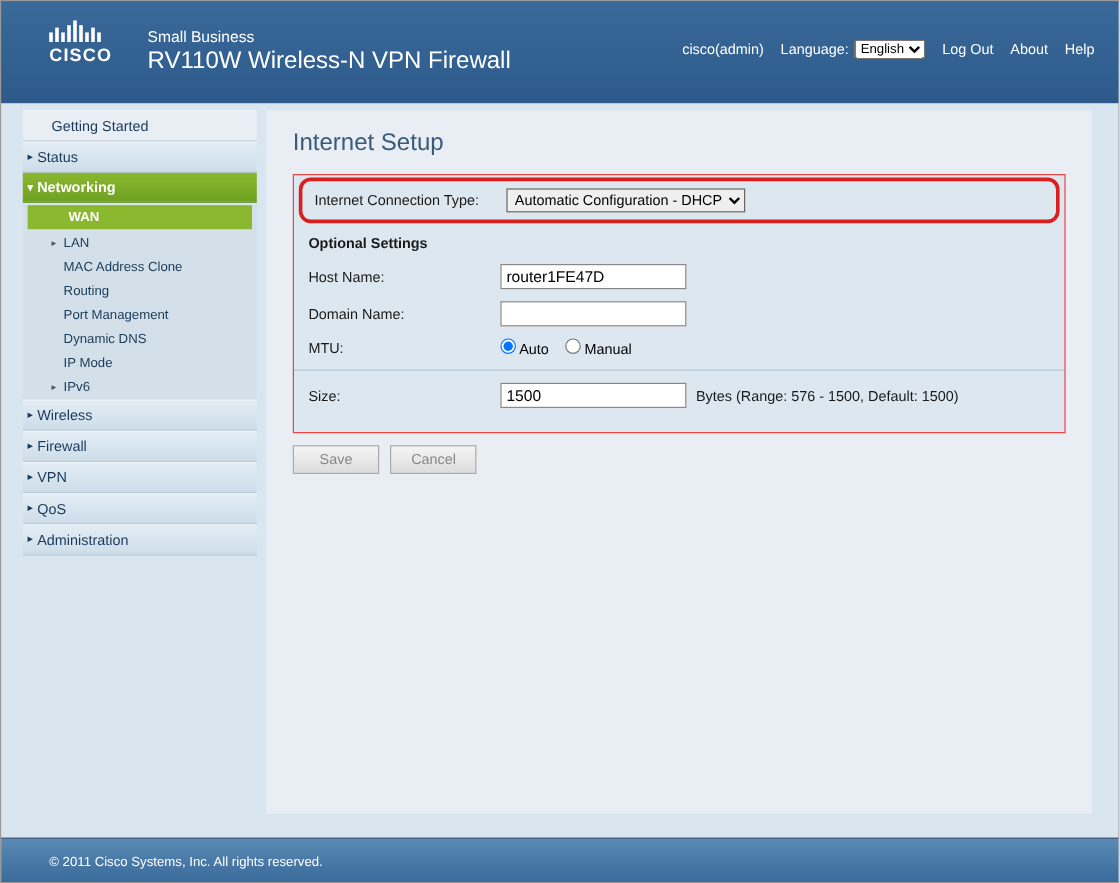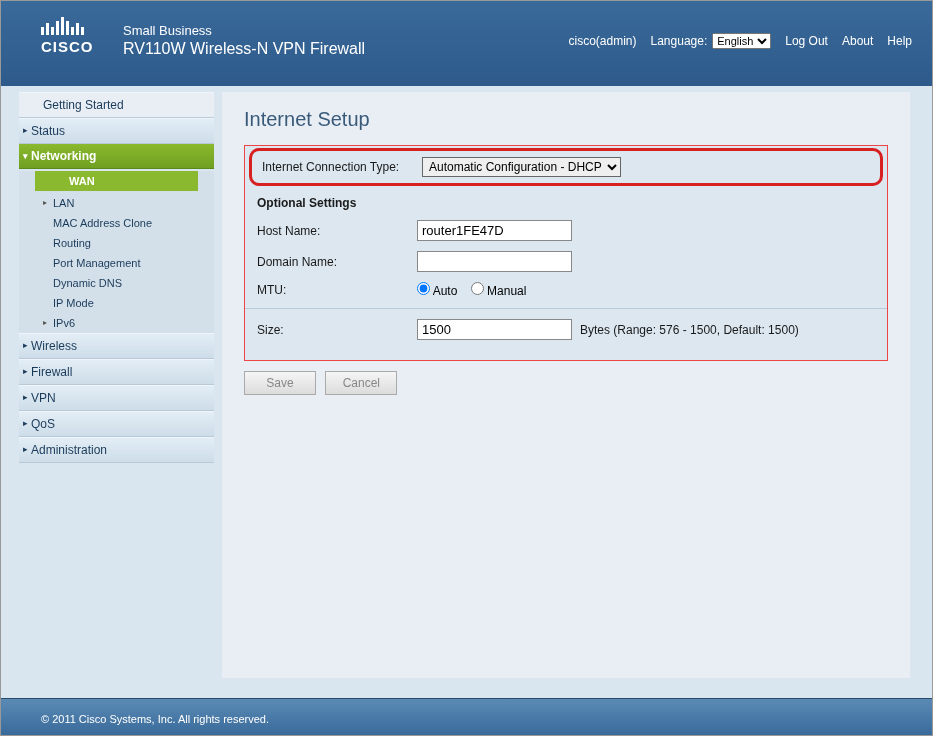--- a/index.html
+++ b/index.html
@@ -12,7 +12,7 @@
 .logo-text { font-size: 15px; letter-spacing: 1px; font-weight: bold; }
 .title-area { position: absolute; left: 122px; top: 22px; }
 .small-biz { font-size: 13px; font-weight: normal; }
-.product-name { font-size: 16px; font-weight: normal; margin-top: 2px; }
+.product-name { font-size: 20px; font-weight: normal; margin-top: 2px; }
 .top-right { position: absolute; right: 20px; top: 32px; font-size: 12px; display: flex; align-items: center; gap: 14px; }
 .top-right a { color: #fff; text-decoration: none; cursor: pointer; }
 .top-right select { font-size: 11px; }

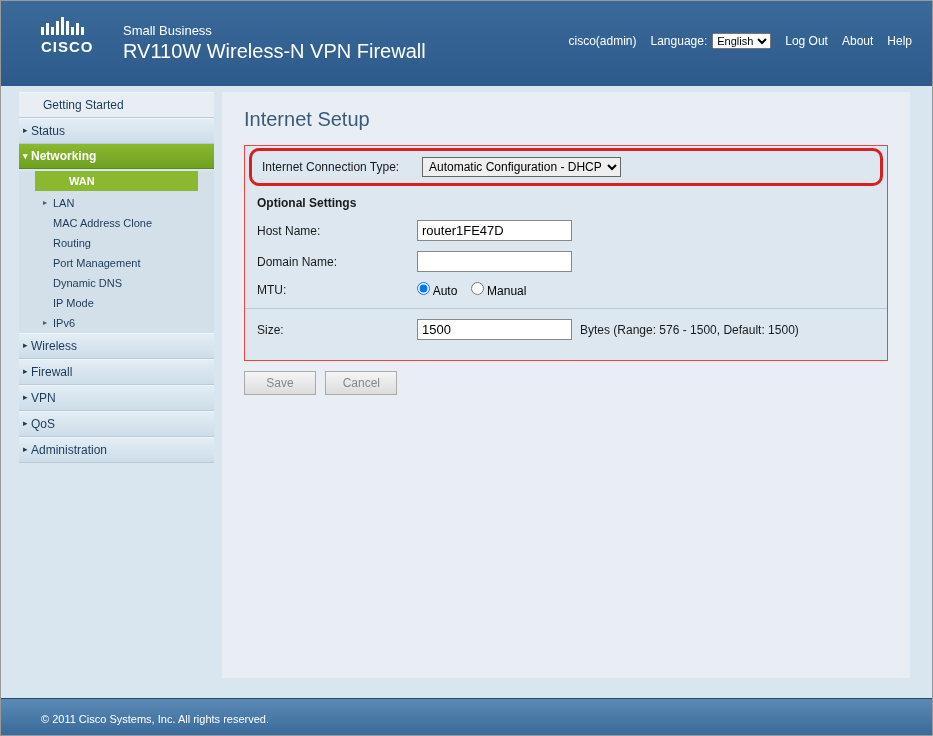--- a/index.html
+++ b/index.html
@@ -27,7 +27,7 @@
 .sub-list { background: #d3e0ea; }
 .sub-item { padding: 4px 10px 4px 34px; font-size: 11px; color: #1a3a5a; cursor: pointer; position: relative; }
 .sub-item .sub-arrow { position: absolute; left: 24px; top: 5px; font-size: 8px; color: #555; }
-.sub-item.active { background: #8ab82e; color: #fff; font-weight: bold; padding-left: 34px; margin: 2px 16px; }
+.sub-item.active { background: #8ab82e; color: #fff; font-weight: bold; padding-left: 34px; margin: 2px 4px; }
 .content { flex: 1; background: #e8eef4; margin-left: 8px; margin-right: 22px; padding: 16px 22px; }
 .page-title { font-size: 20px; color: #3a5a7a; font-weight: normal; margin-bottom: 14px; }
 .section { background: #dce7f0; border: 1px solid #ef4444; padding: 10px 12px; margin-bottom: 10px; }

